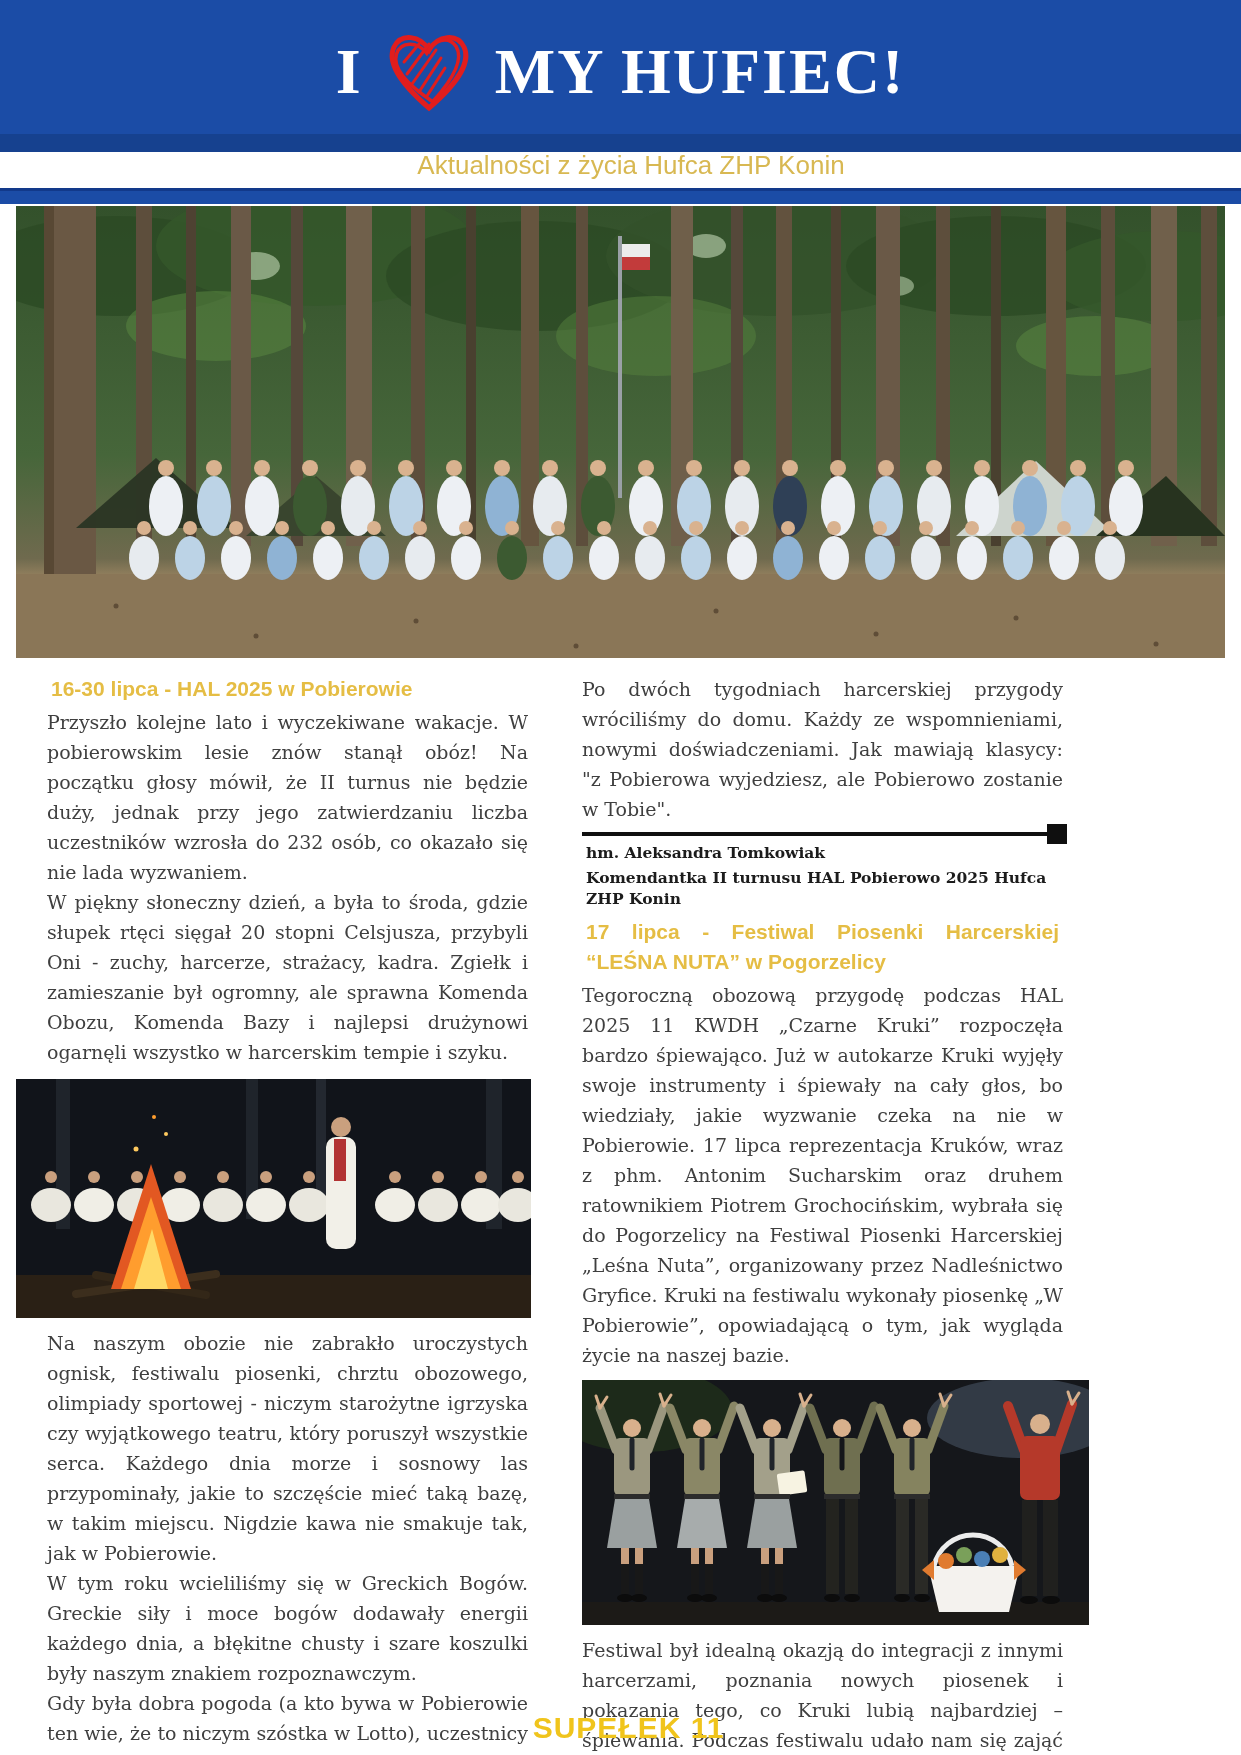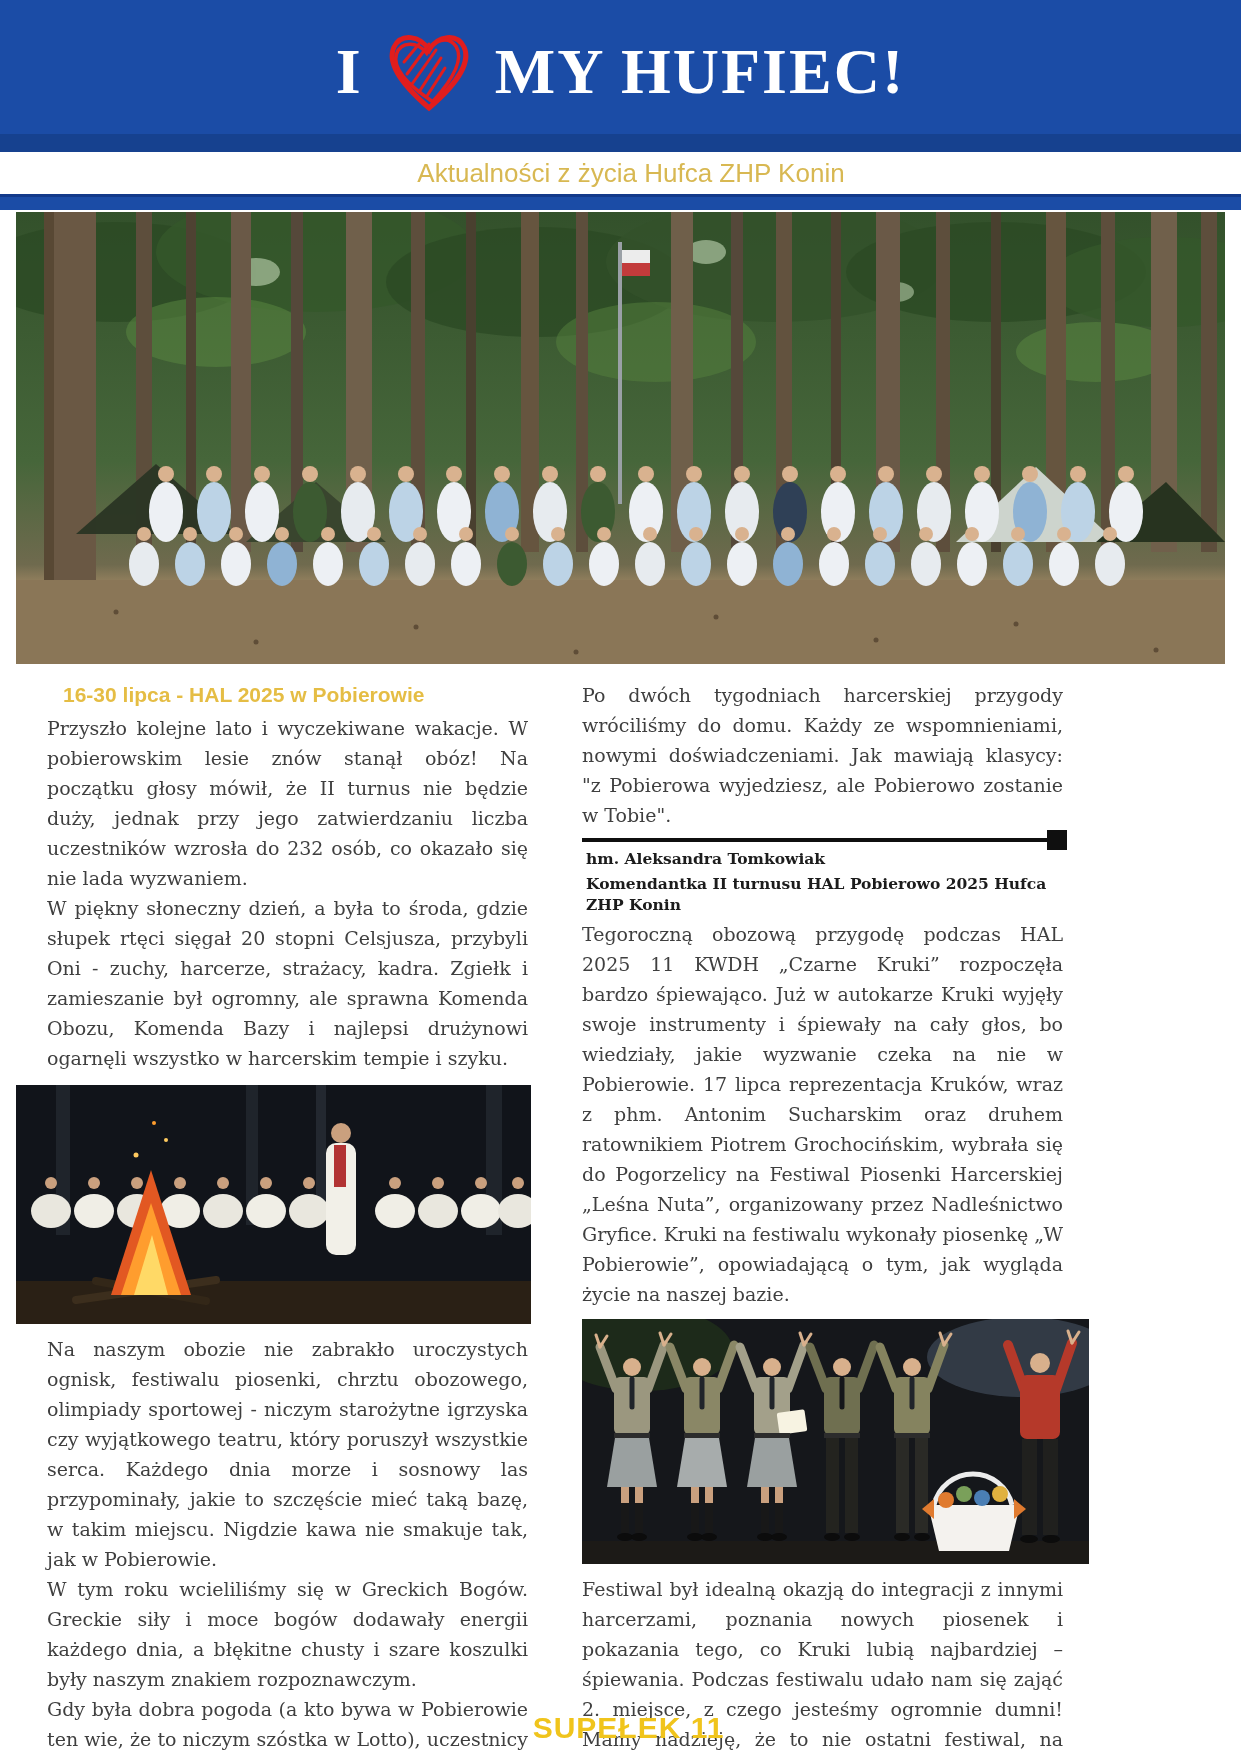--- a/index.html
+++ b/index.html
@@ -13,7 +13,7 @@
                     font:700 64px/1 "Liberation Serif", serif; letter-spacing:2px; margin-top:-8px; }
   .heart-svg { width:100px; height:100px; display:block; }
 
-  .subtitle-strip { height:42px; display:flex; align-items:center; justify-content:center;
+  .subtitle-strip { height:36px; display:flex; justify-content:center;
                     font:26px/1 "Liberation Sans", sans-serif; color:#d8b852;padding-left:21px; }
   .blue-bar { height:13px; background:#1b4ca6; border-top:3px solid #12398a; }
 

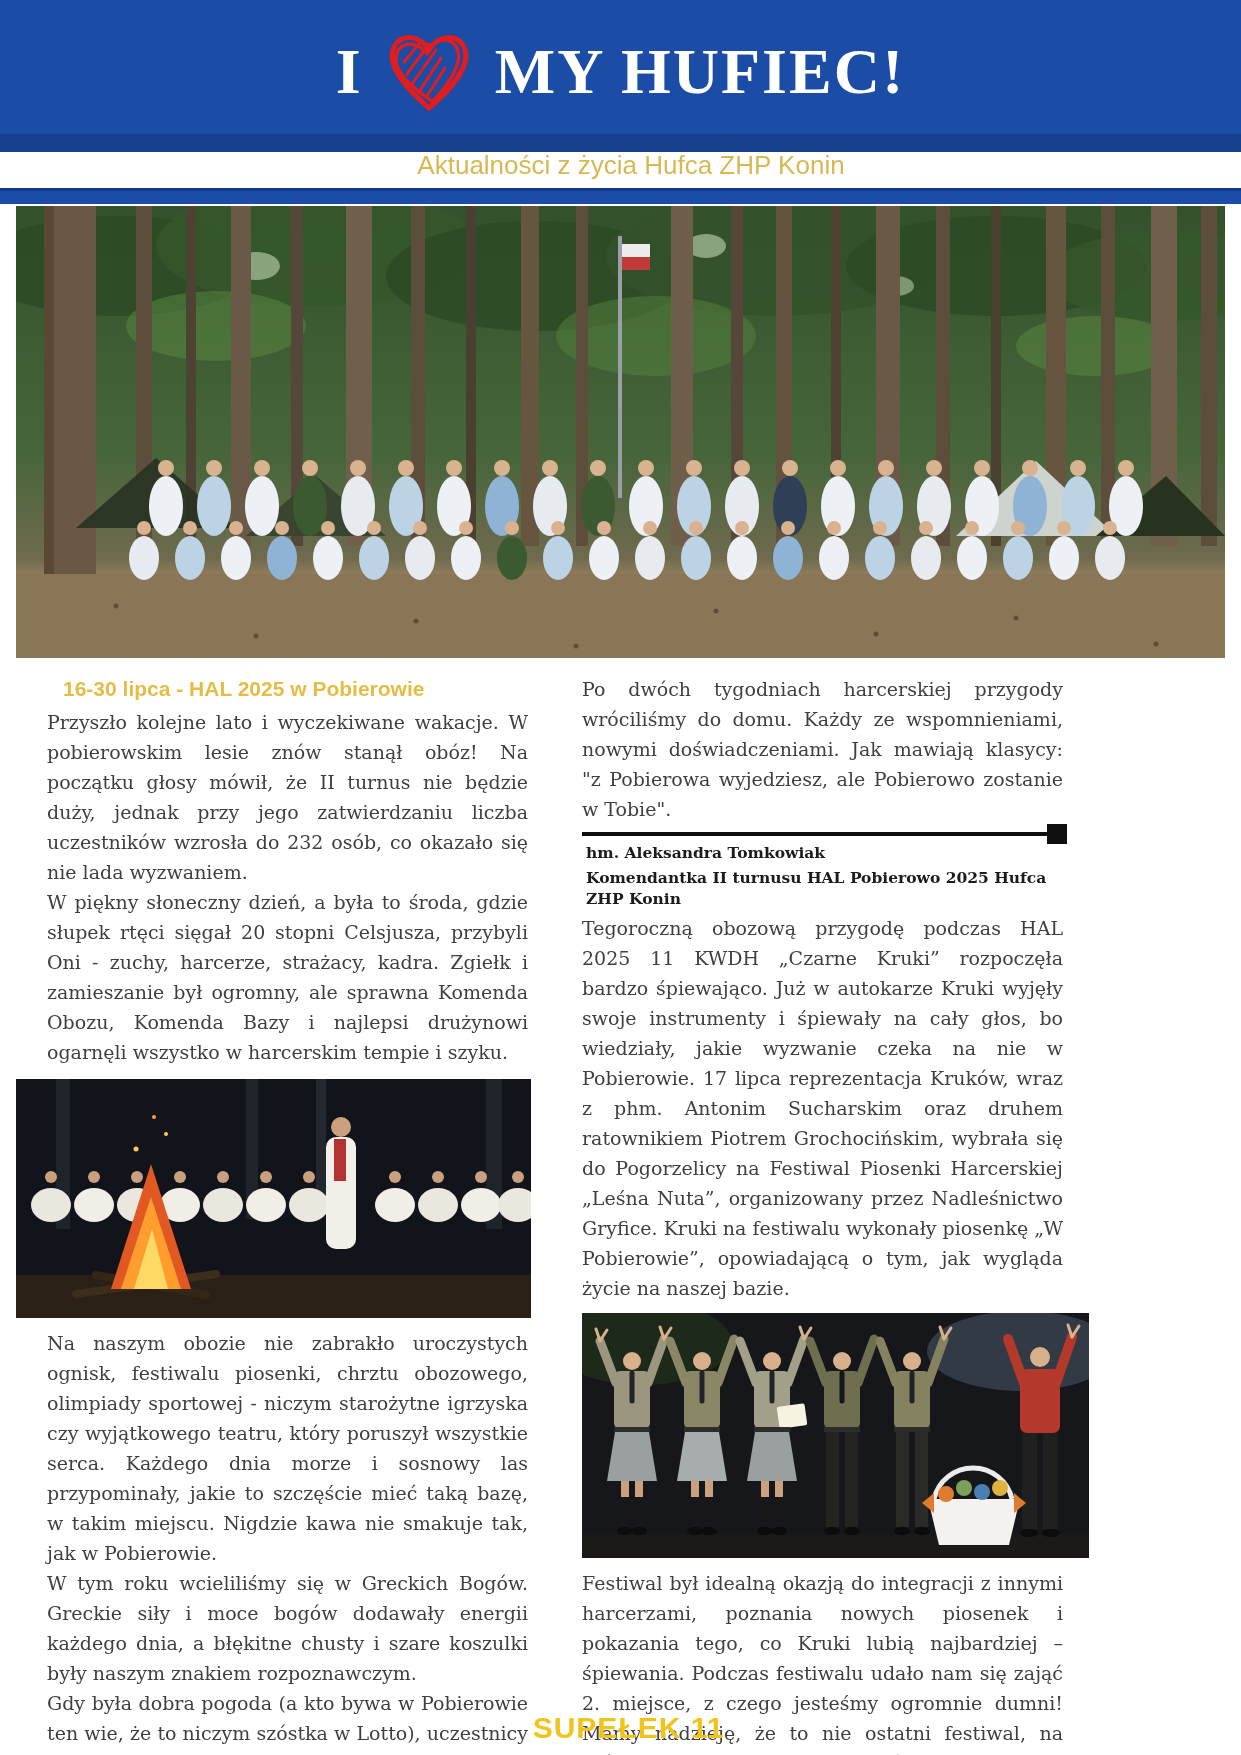--- a/index.html
+++ b/index.html
@@ -28,7 +28,7 @@
   .content { display:flex; gap:54px; padding:16px 47px 0; }
   .col { width:481px; }
   .body-p { margin:0; font-size:19px; line-height:30px; color:#3f3f3f; text-align:justify; }
-  h2.sec-head { margin:0 16px 3px; font:700 21px/30px "Liberation Sans", sans-serif; color:#e5bd44; }
+  h2.sec-head { margin:0 4px 3px; font:700 21px/30px "Liberation Sans", sans-serif; color:#e5bd44; }
   h2.justified { text-align:justify; margin-top:8px; }
 
   .sig-divider { height:4px; background:#0f0f0f; margin:8px 0 6px; position:relative; }

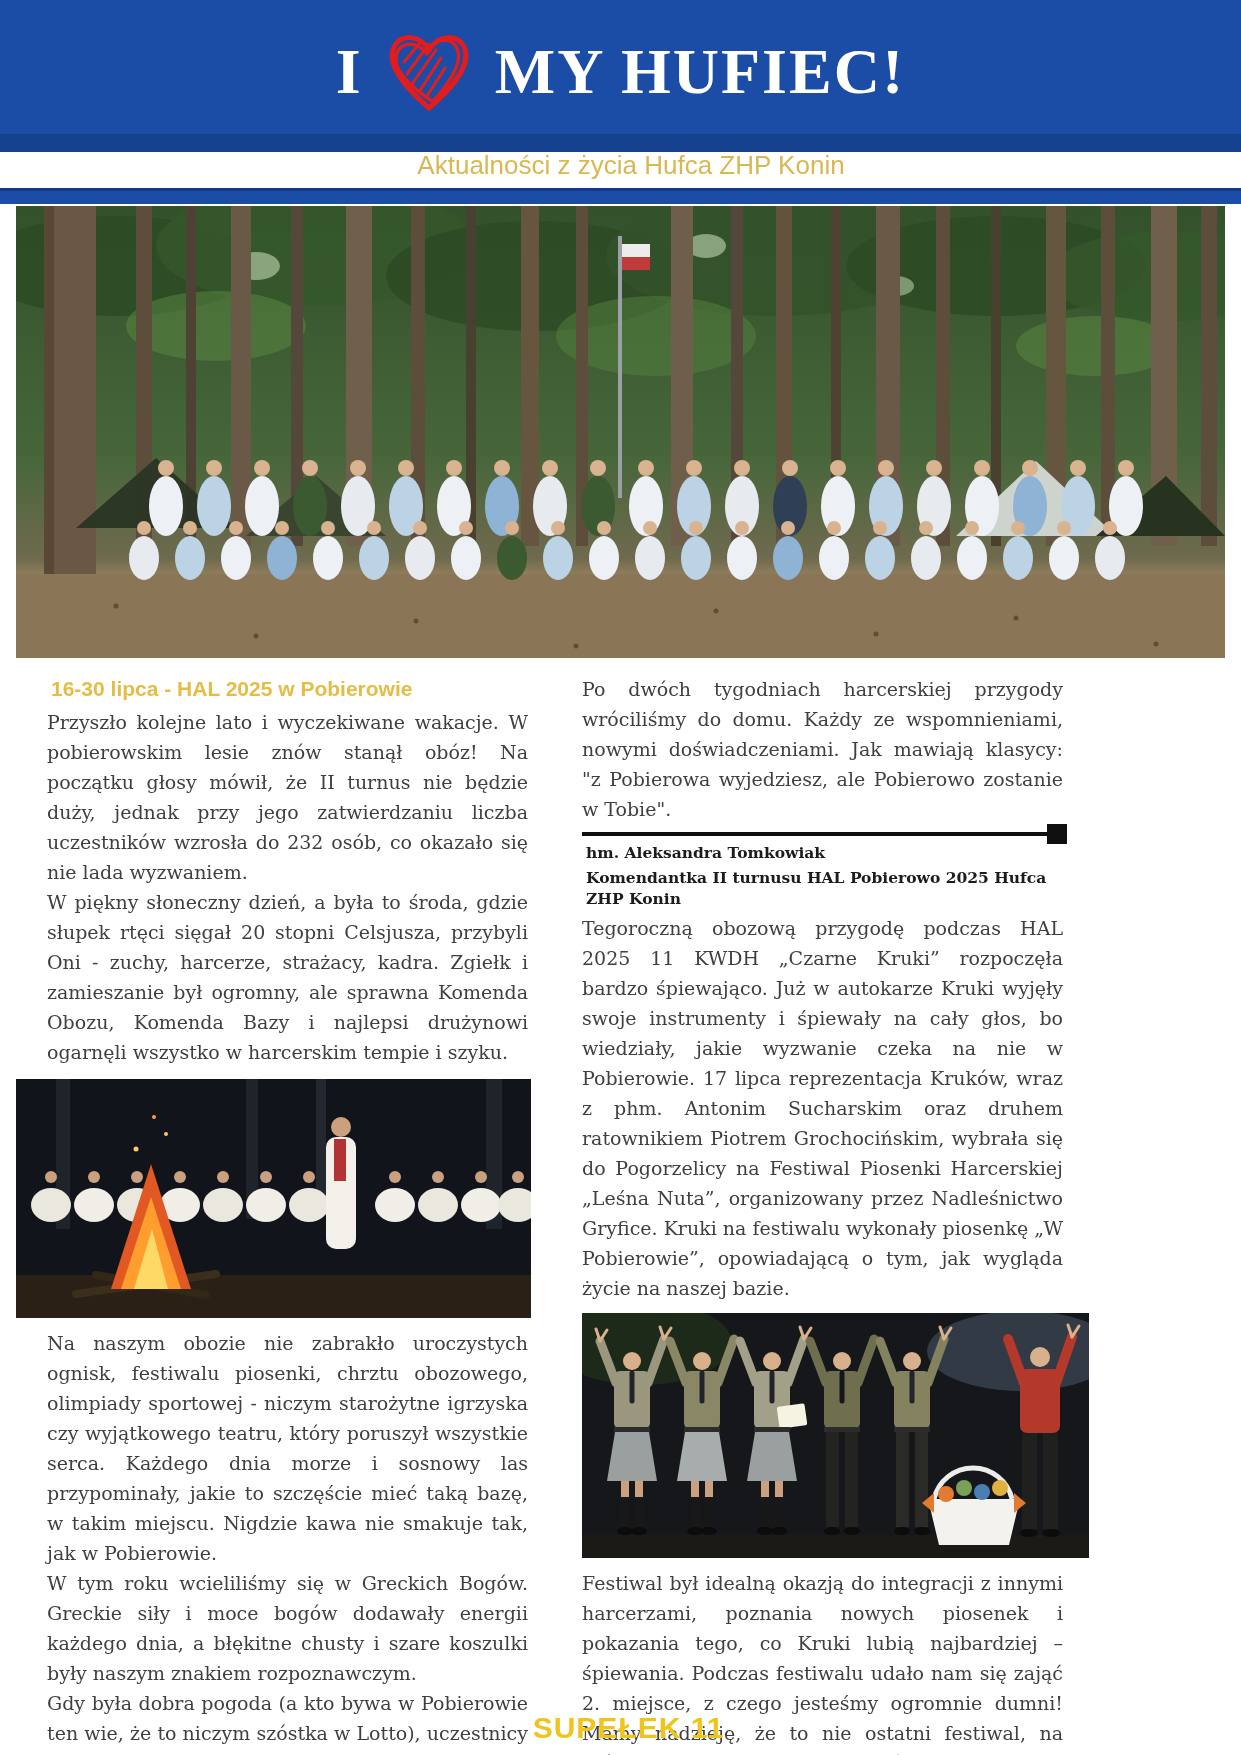--- a/index.html
+++ b/index.html
@@ -287,6 +287,7 @@
       <p class="credit">hm. Aleksandra Tomkowiak</p>
       <p class="credit">Komendantka II turnusu HAL Pobierowo 2025 Hufca ZHP Konin</p>
 
+      <h2 class="sec-head justified">17 lipca - Festiwal Piosenki Harcerskiej “LEŚNA NUTA” w Pogorzelicy</h2>
       <p class="body-p">Tegoroczną obozową przygodę podczas HAL 2025 11 KWDH „Czarne Kruki” rozpoczęła bardzo śpiewająco. Już w autokarze Kruki wyjęły swoje instrumenty i śpiewały na cały głos, bo wiedziały, jakie wyzwanie czeka na nie w Pobierowie. 17 lipca reprezentacja Kruków, wraz z phm. Antonim Sucharskim oraz druhem ratownikiem Piotrem Grochocińskim, wybrała się do Pogorzelicy na Festiwal Piosenki Harcerskiej „Leśna Nuta”, organizowany przez Nadleśnictwo Gryfice. Kruki na festiwalu wykonały piosenkę „W Pobierowie”, opowiadającą o tym, jak wygląda życie na naszej bazie.</p>
 
       <figure class="festival-photo">

